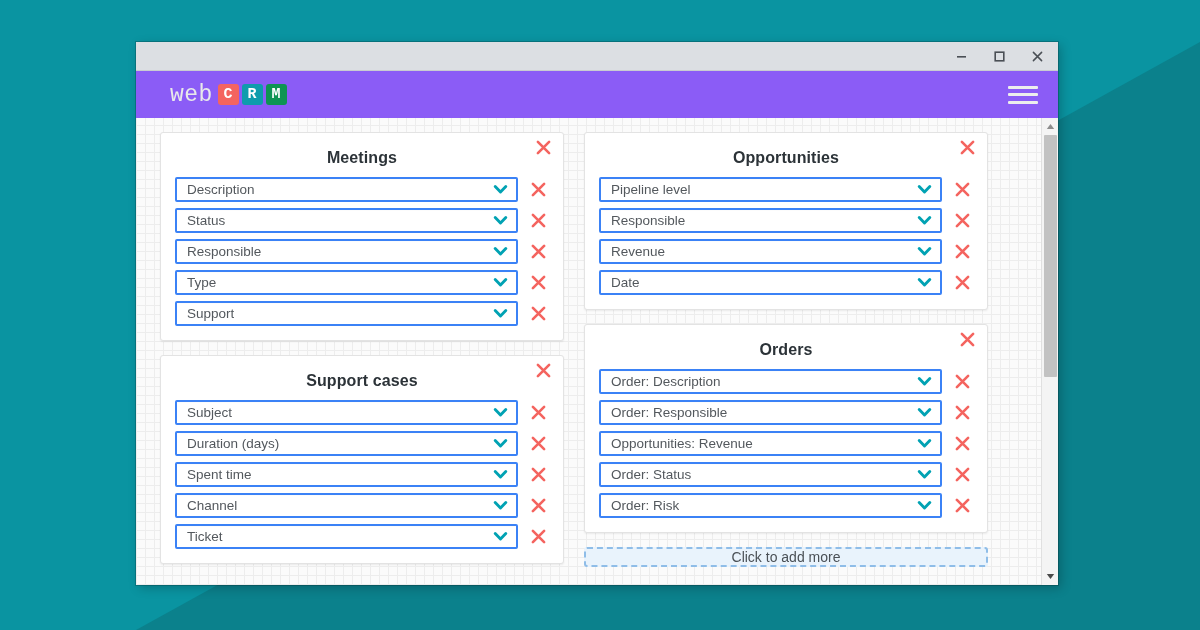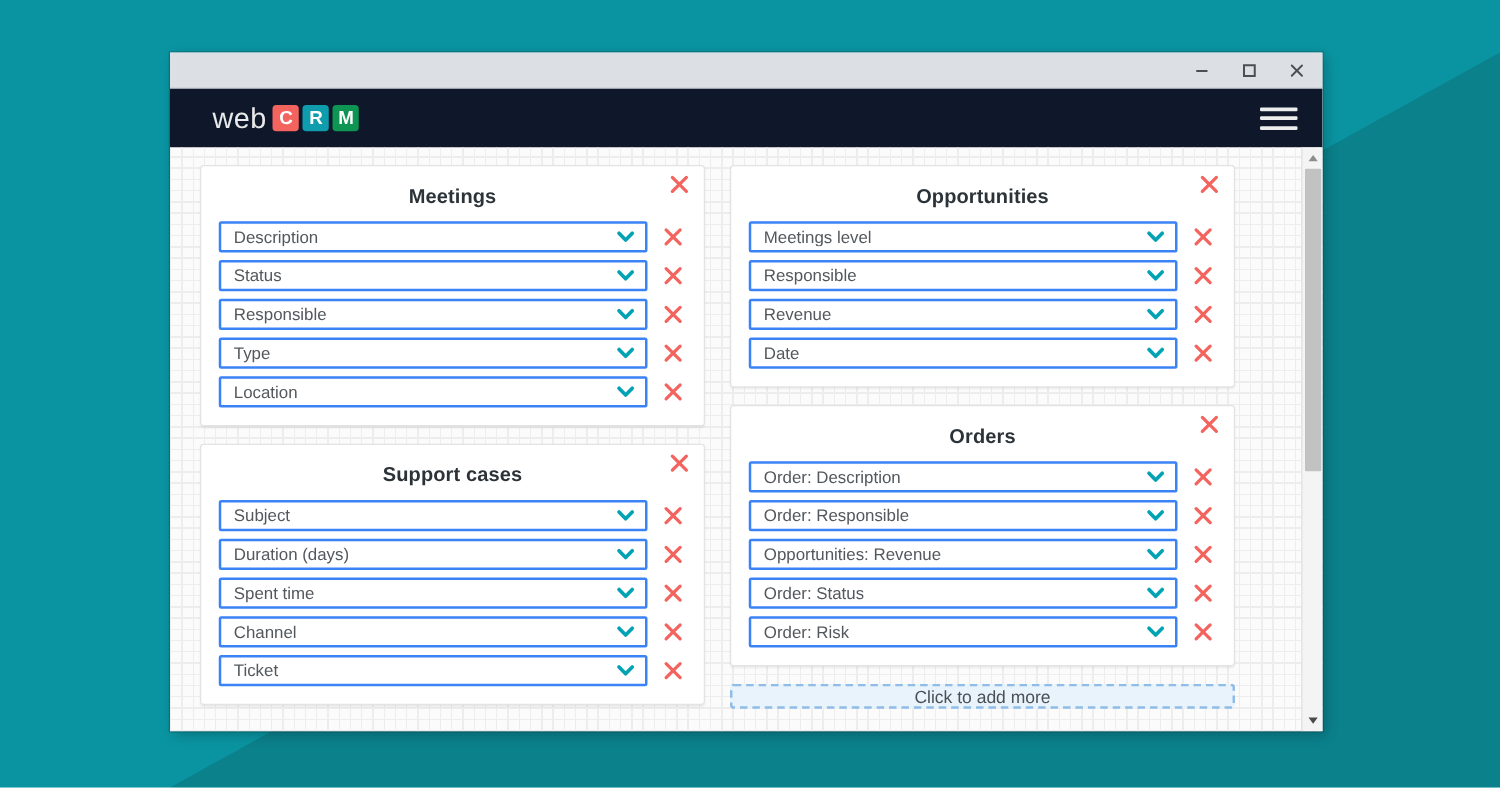--- a/index.html
+++ b/index.html
@@ -286,7 +286,7 @@
     </div>
   </div>
 
-  <div id="navbar" style="background: #0f172a;">
+  <div id="navbar" style="background: #8b5cf6; font-family: Liberation Mono, monospace;">
     <div id="logo">
       <span class="word">web</span>
       <span class="tile" style="background: rgb(244, 100, 95);">C</span>

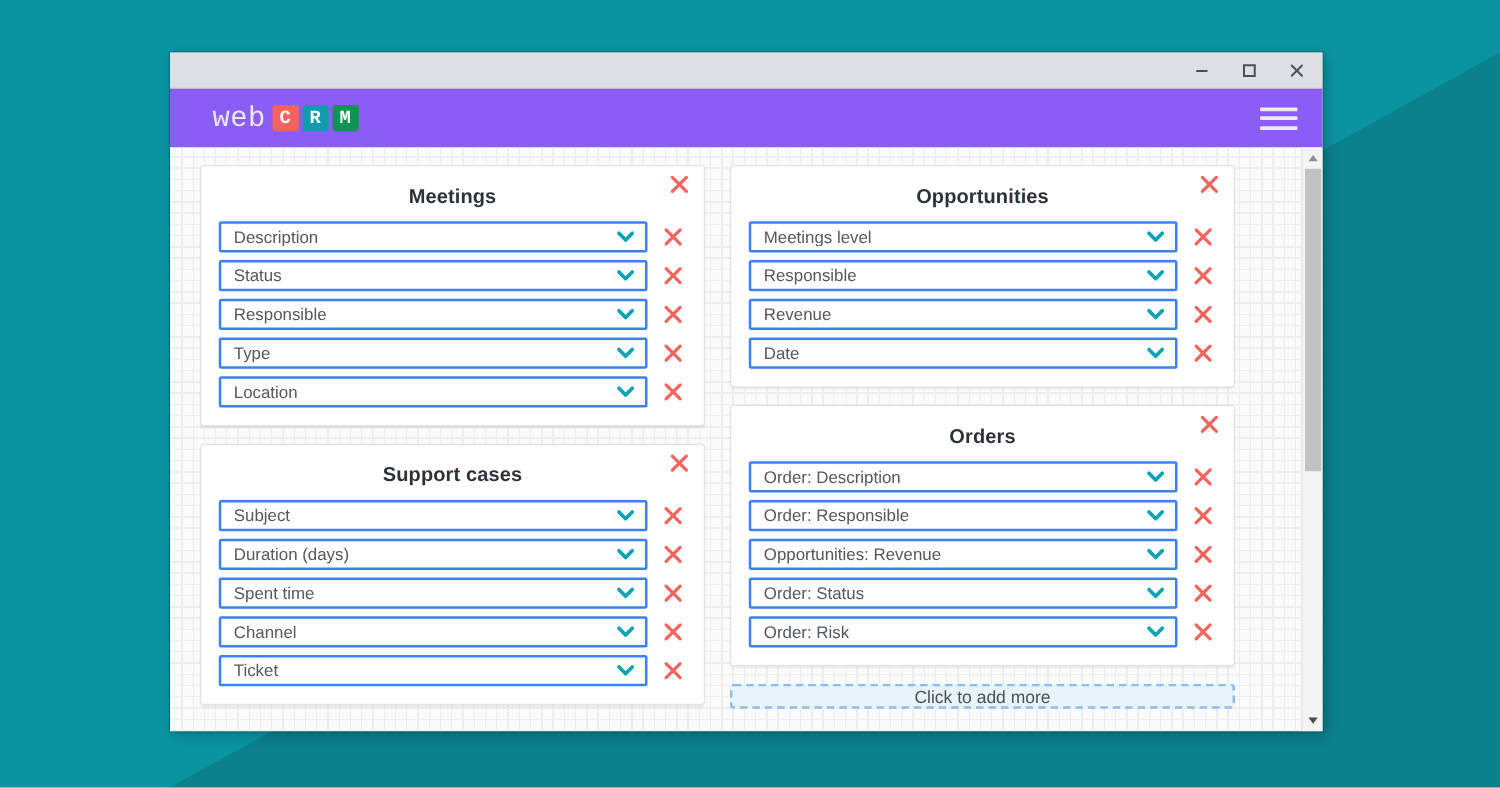--- a/index.html
+++ b/index.html
@@ -434,7 +434,7 @@
             <div class="panel-title">Opportunities</div>
             <div class="field-row">
               <div class="select-box">
-                <span class="label">Meetings level</span>
+                <span class="label">Pipeline level</span>
                 <span class="chevron"><svg width="15" height="11" viewBox="0 0 15 11">
                     <path d="M2.2 2.6 L7.5 8 L12.8 2.6" fill="none" stroke="#00a2b3" stroke-width="2.9" stroke-linecap="round" stroke-linejoin="round"></path>
                   </svg></span>

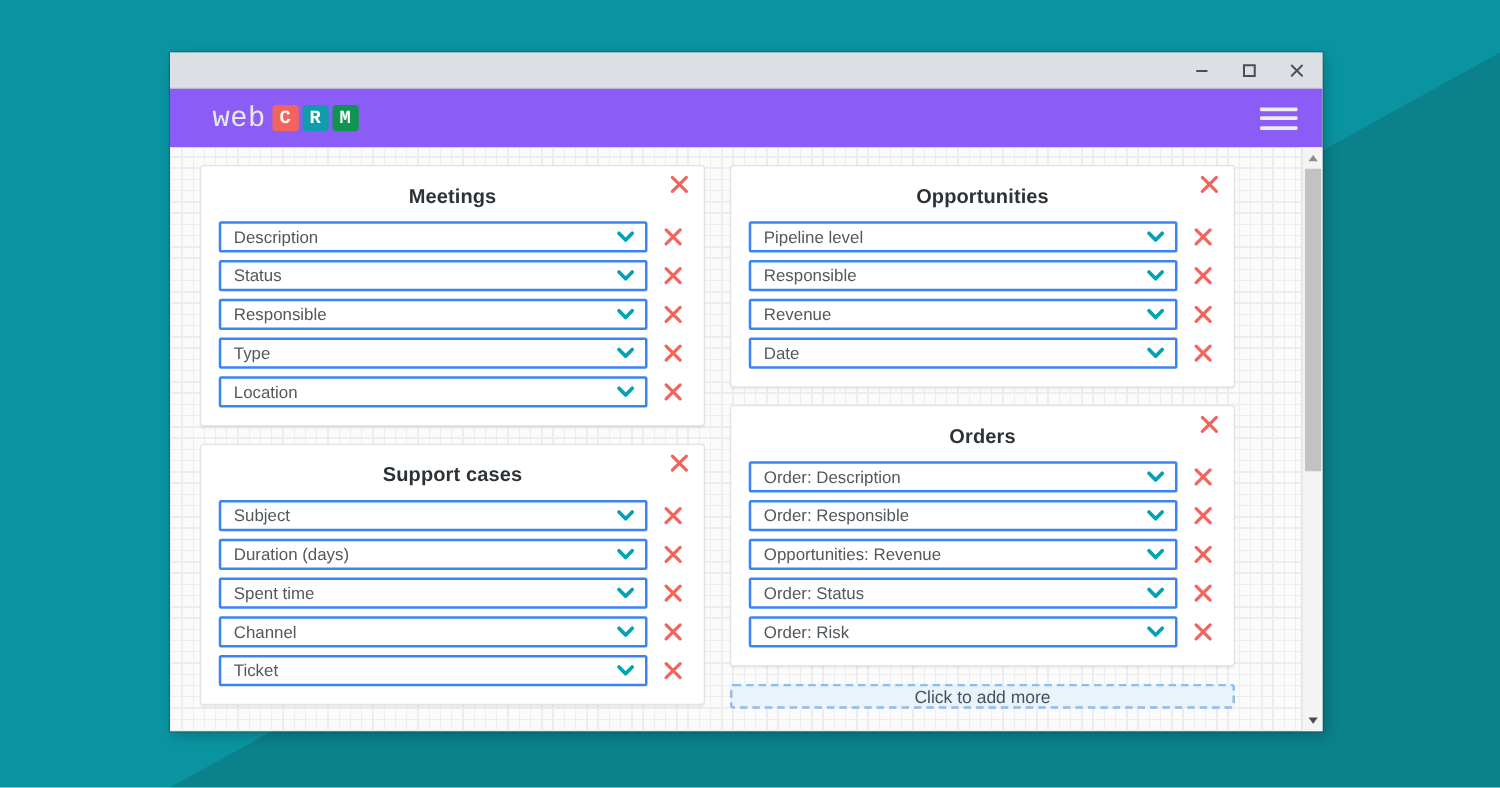--- a/index.html
+++ b/index.html
@@ -354,7 +354,7 @@
             </div>
             <div class="field-row">
               <div class="select-box">
-                <span class="label">Location</span>
+                <span class="label">Support</span>
                 <span class="chevron"><svg width="15" height="11" viewBox="0 0 15 11">
                     <path d="M2.2 2.6 L7.5 8 L12.8 2.6" fill="none" stroke="#00a2b3" stroke-width="2.9" stroke-linecap="round" stroke-linejoin="round"></path>
                   </svg></span>

